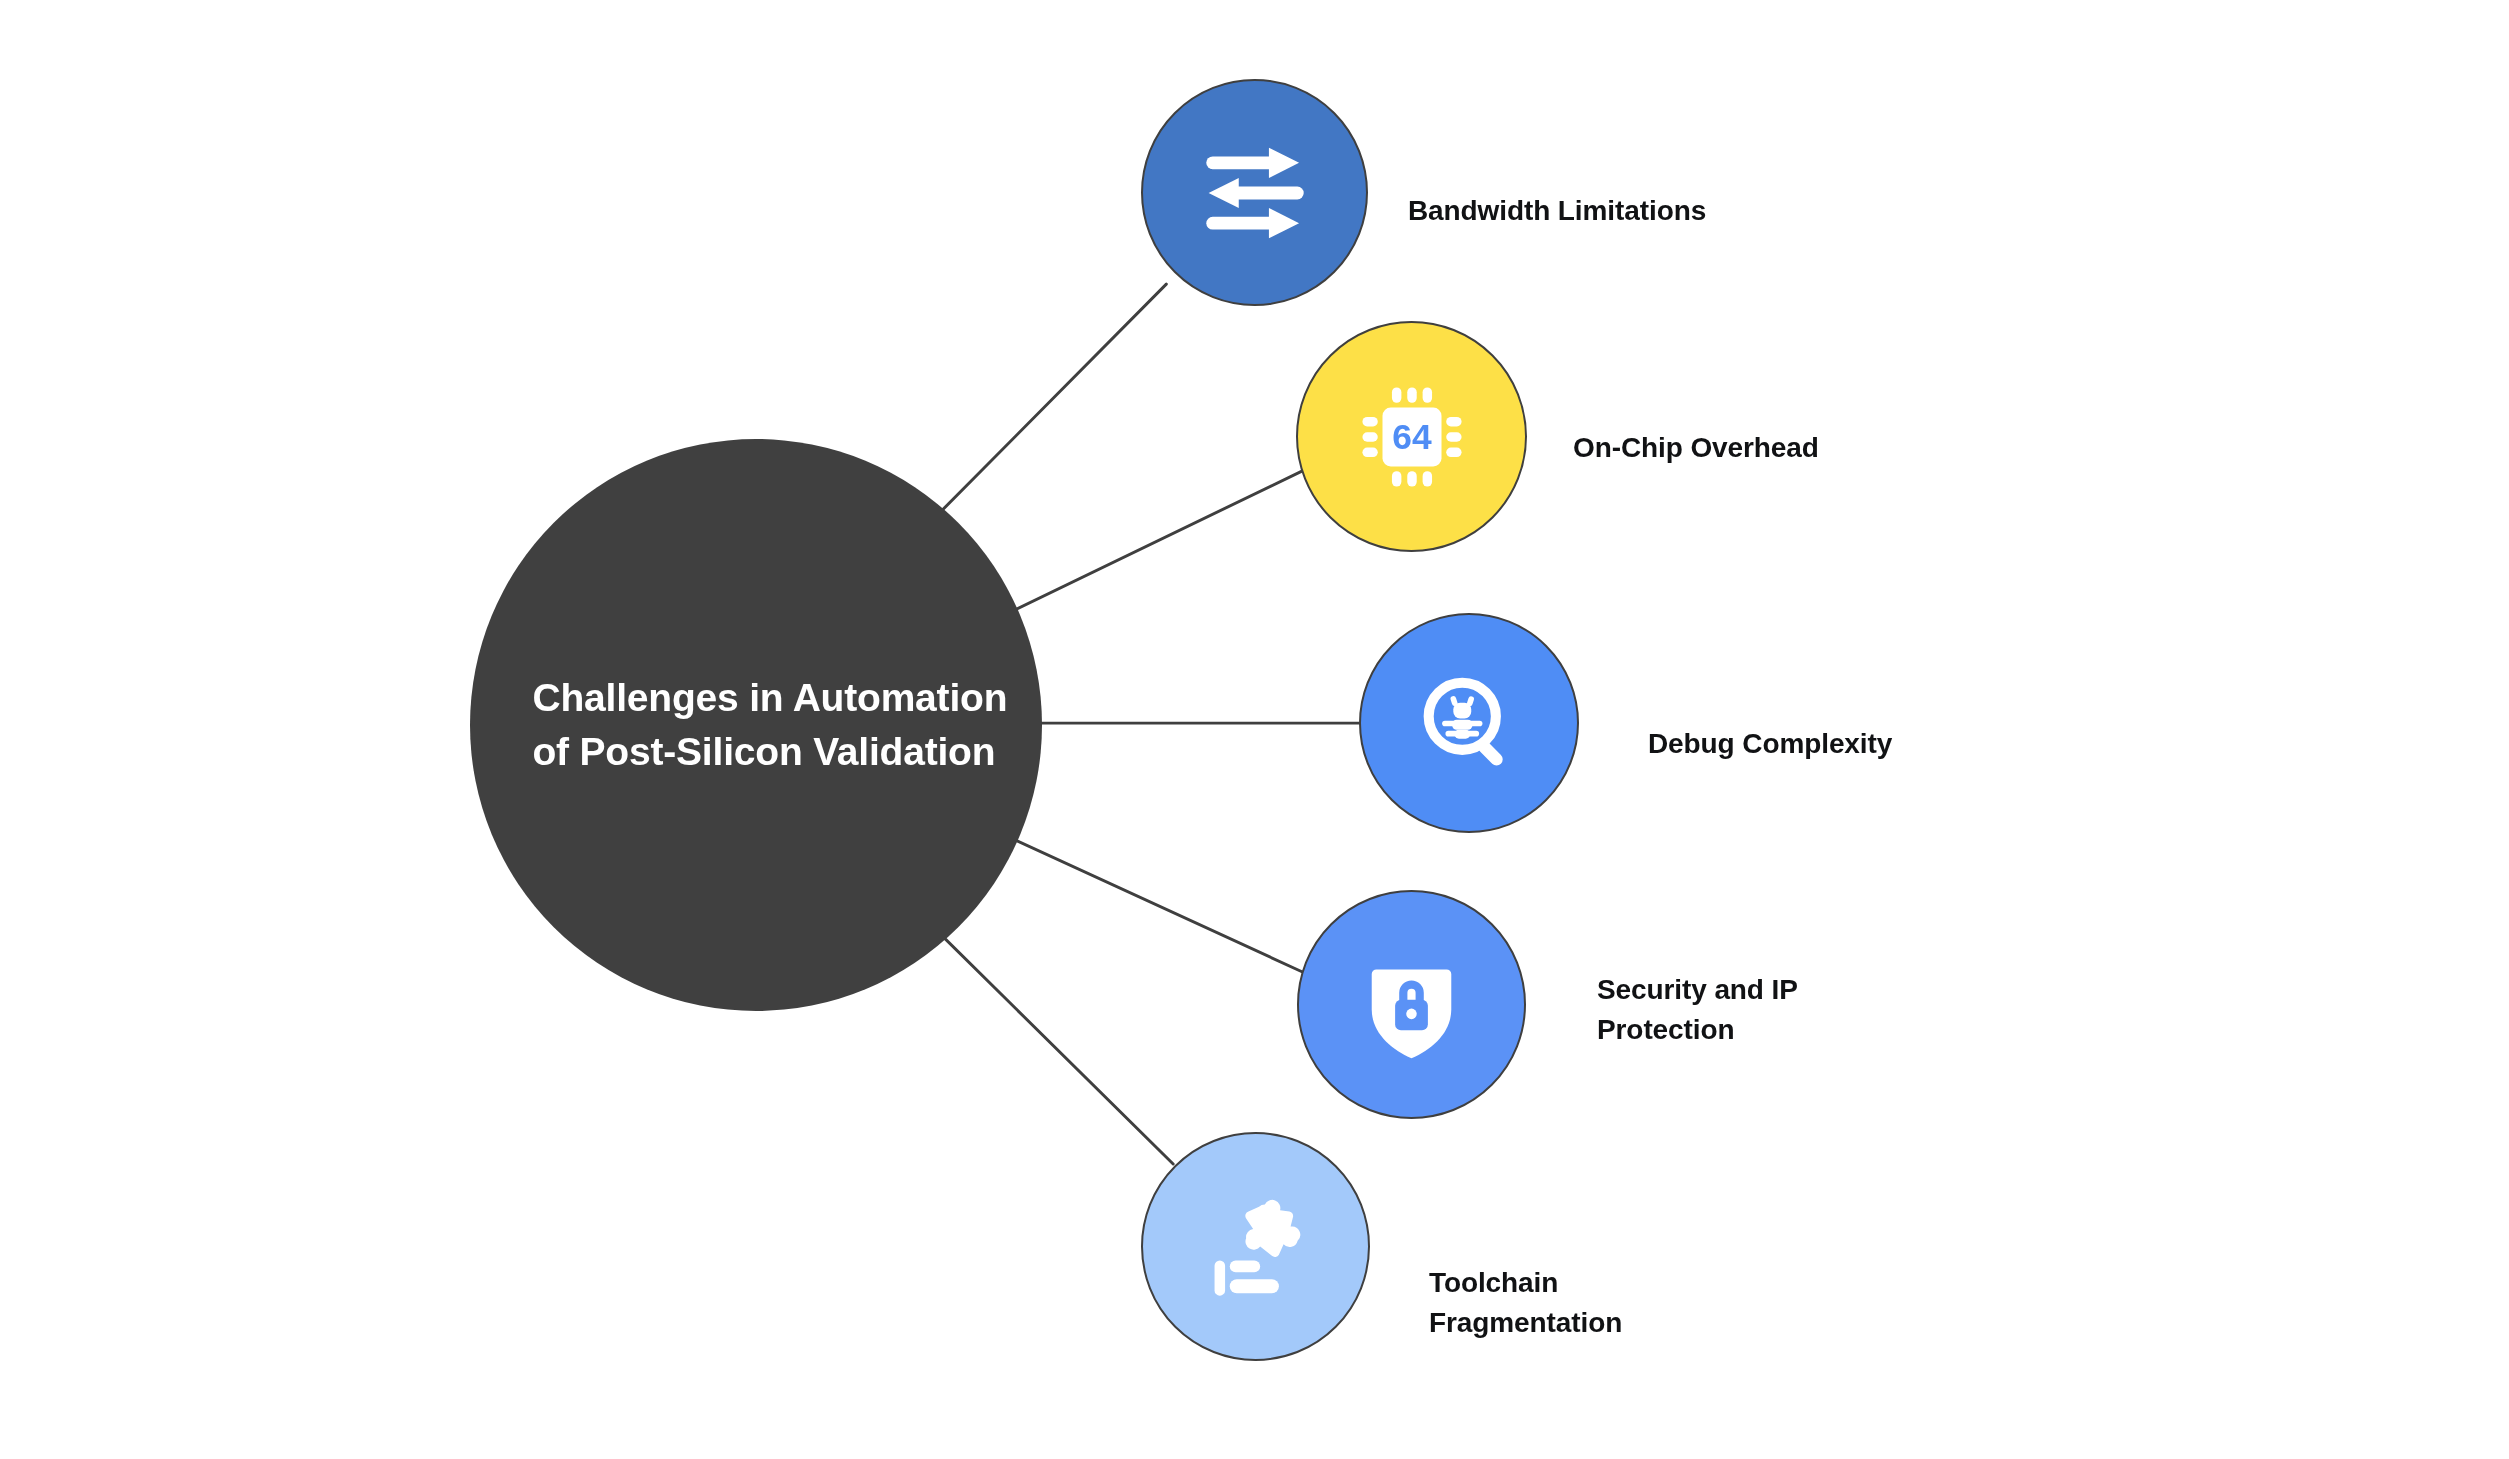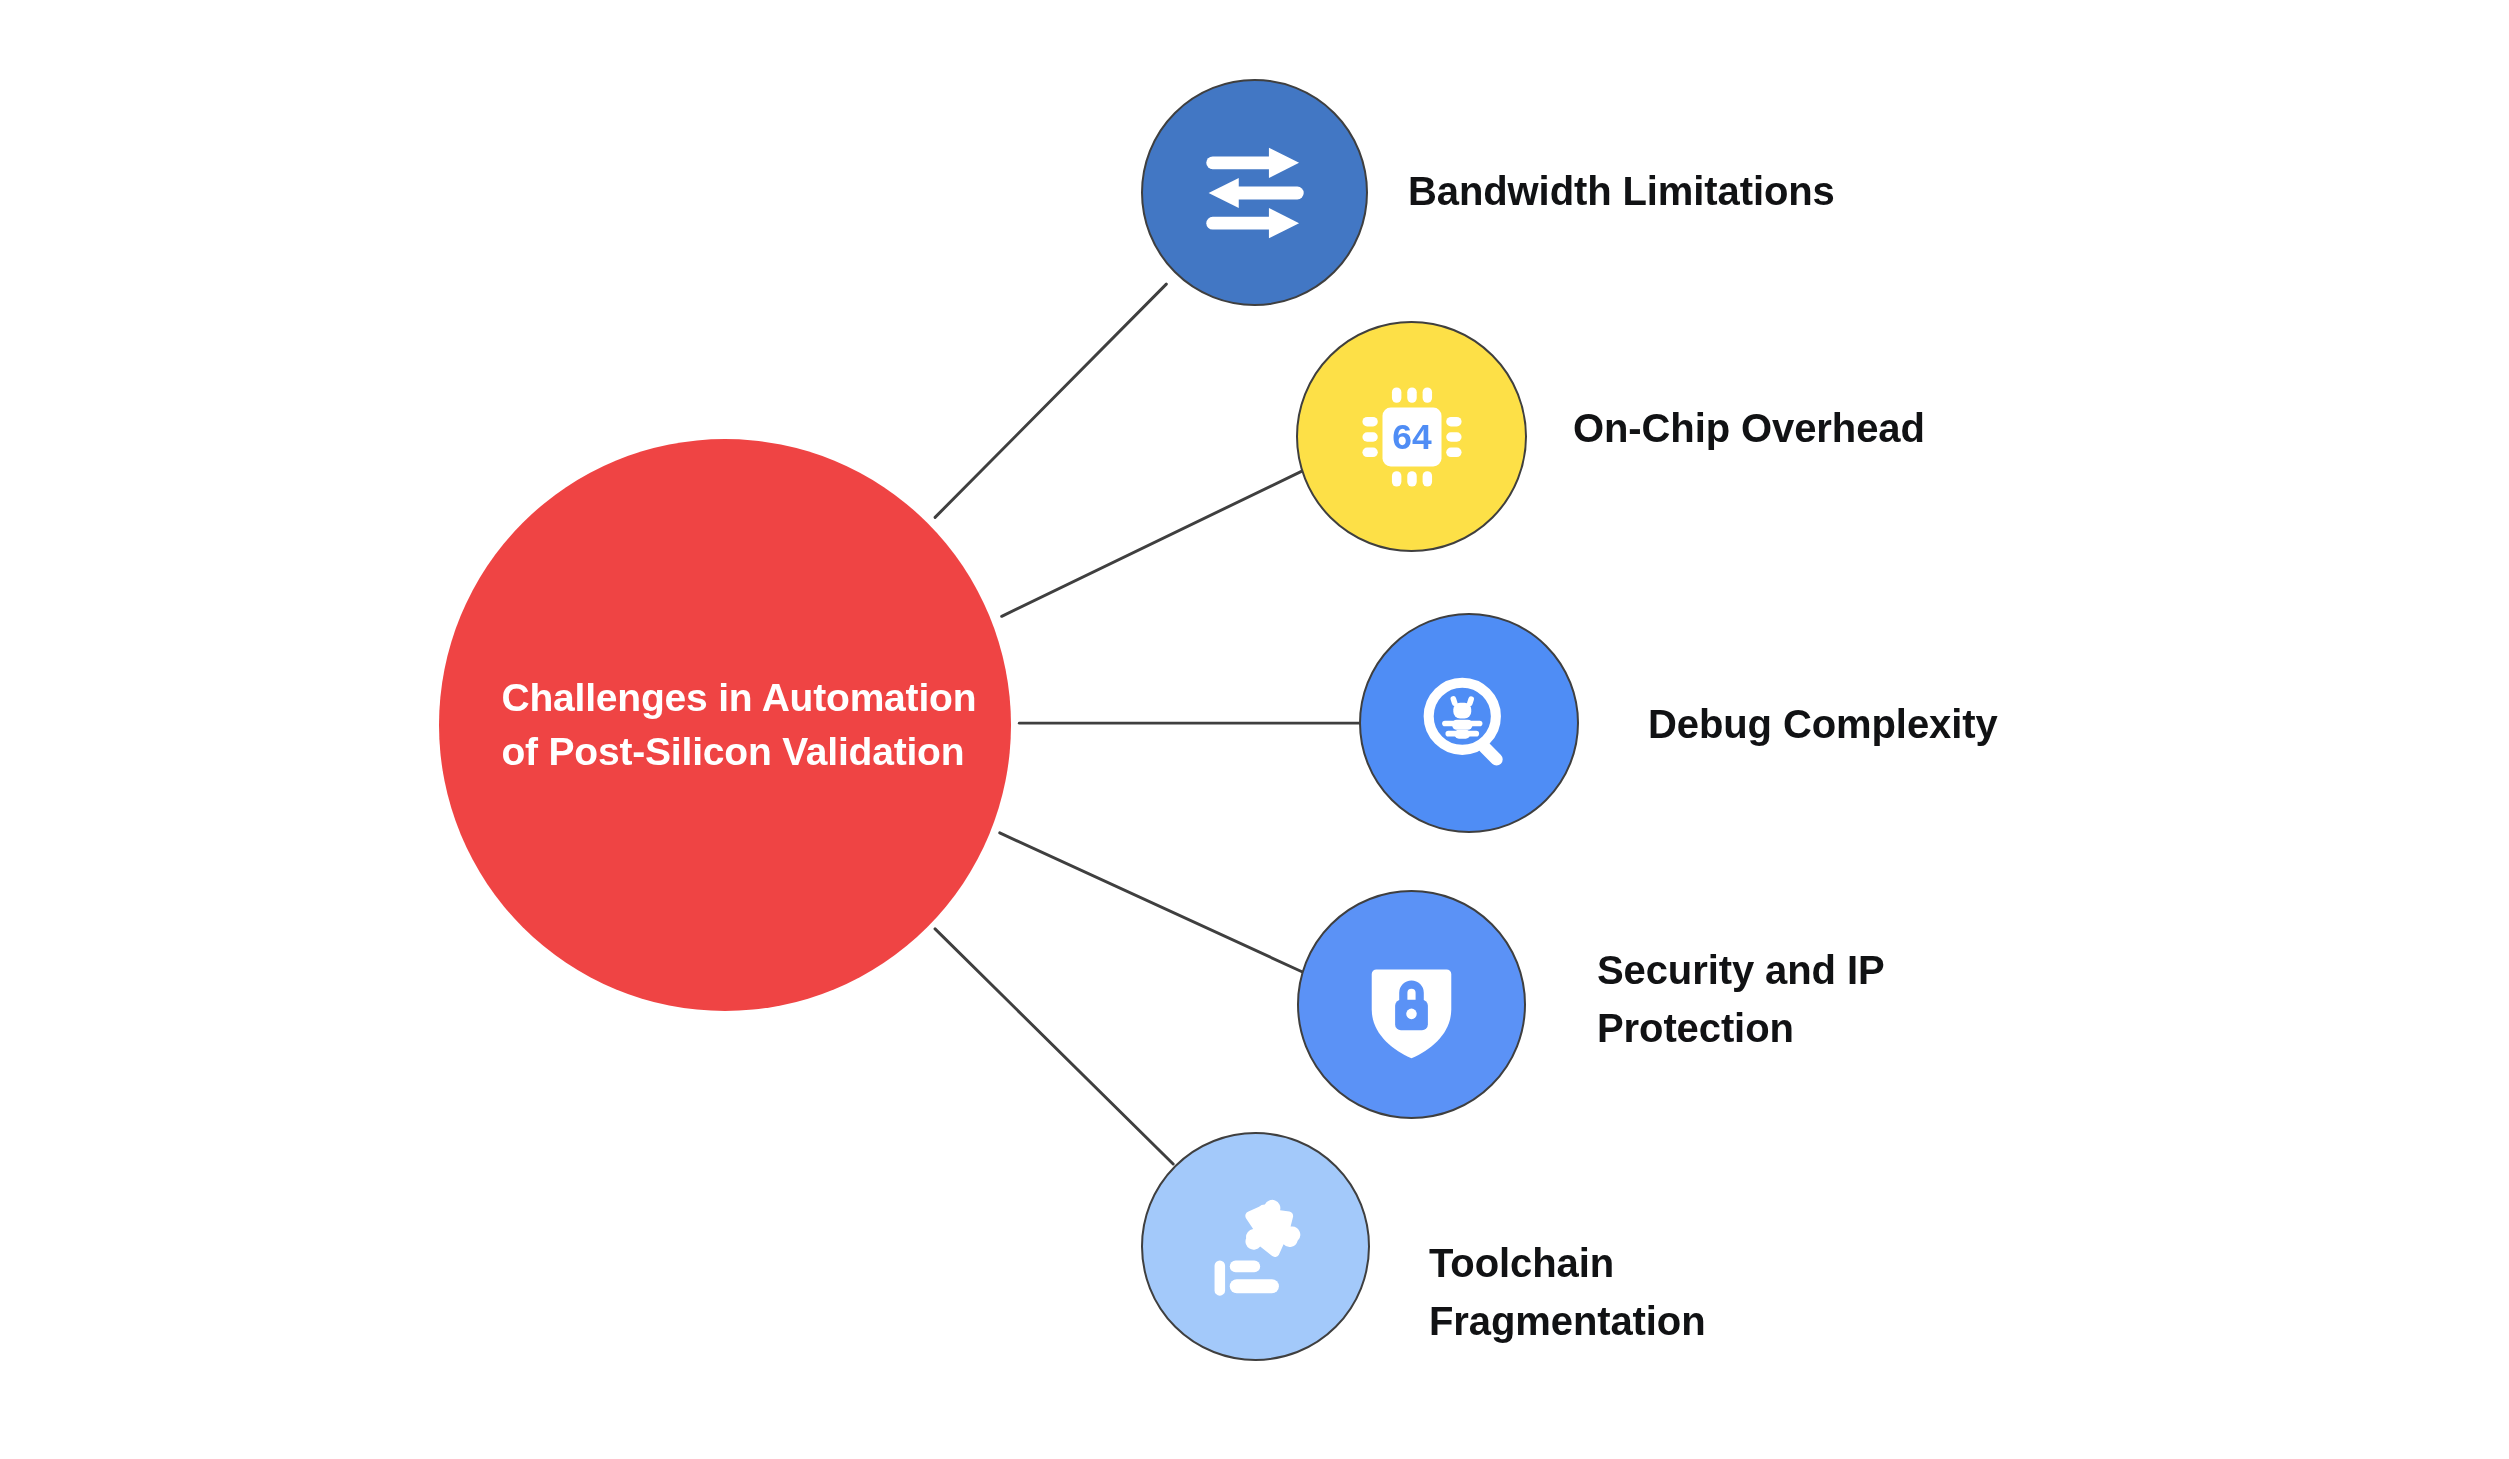--- a/index.html
+++ b/index.html
@@ -66,11 +66,12 @@
   .node-label {
     position: absolute;
     font-weight: 700;
-    font-size: 40px;
+    font-size: 28px;
     line-height: 1.44;
     color: #111214;
     letter-spacing: -0.1px;
     white-space: pre-line;
+    margin-top: 28px;
   }
 </style>
 </head>

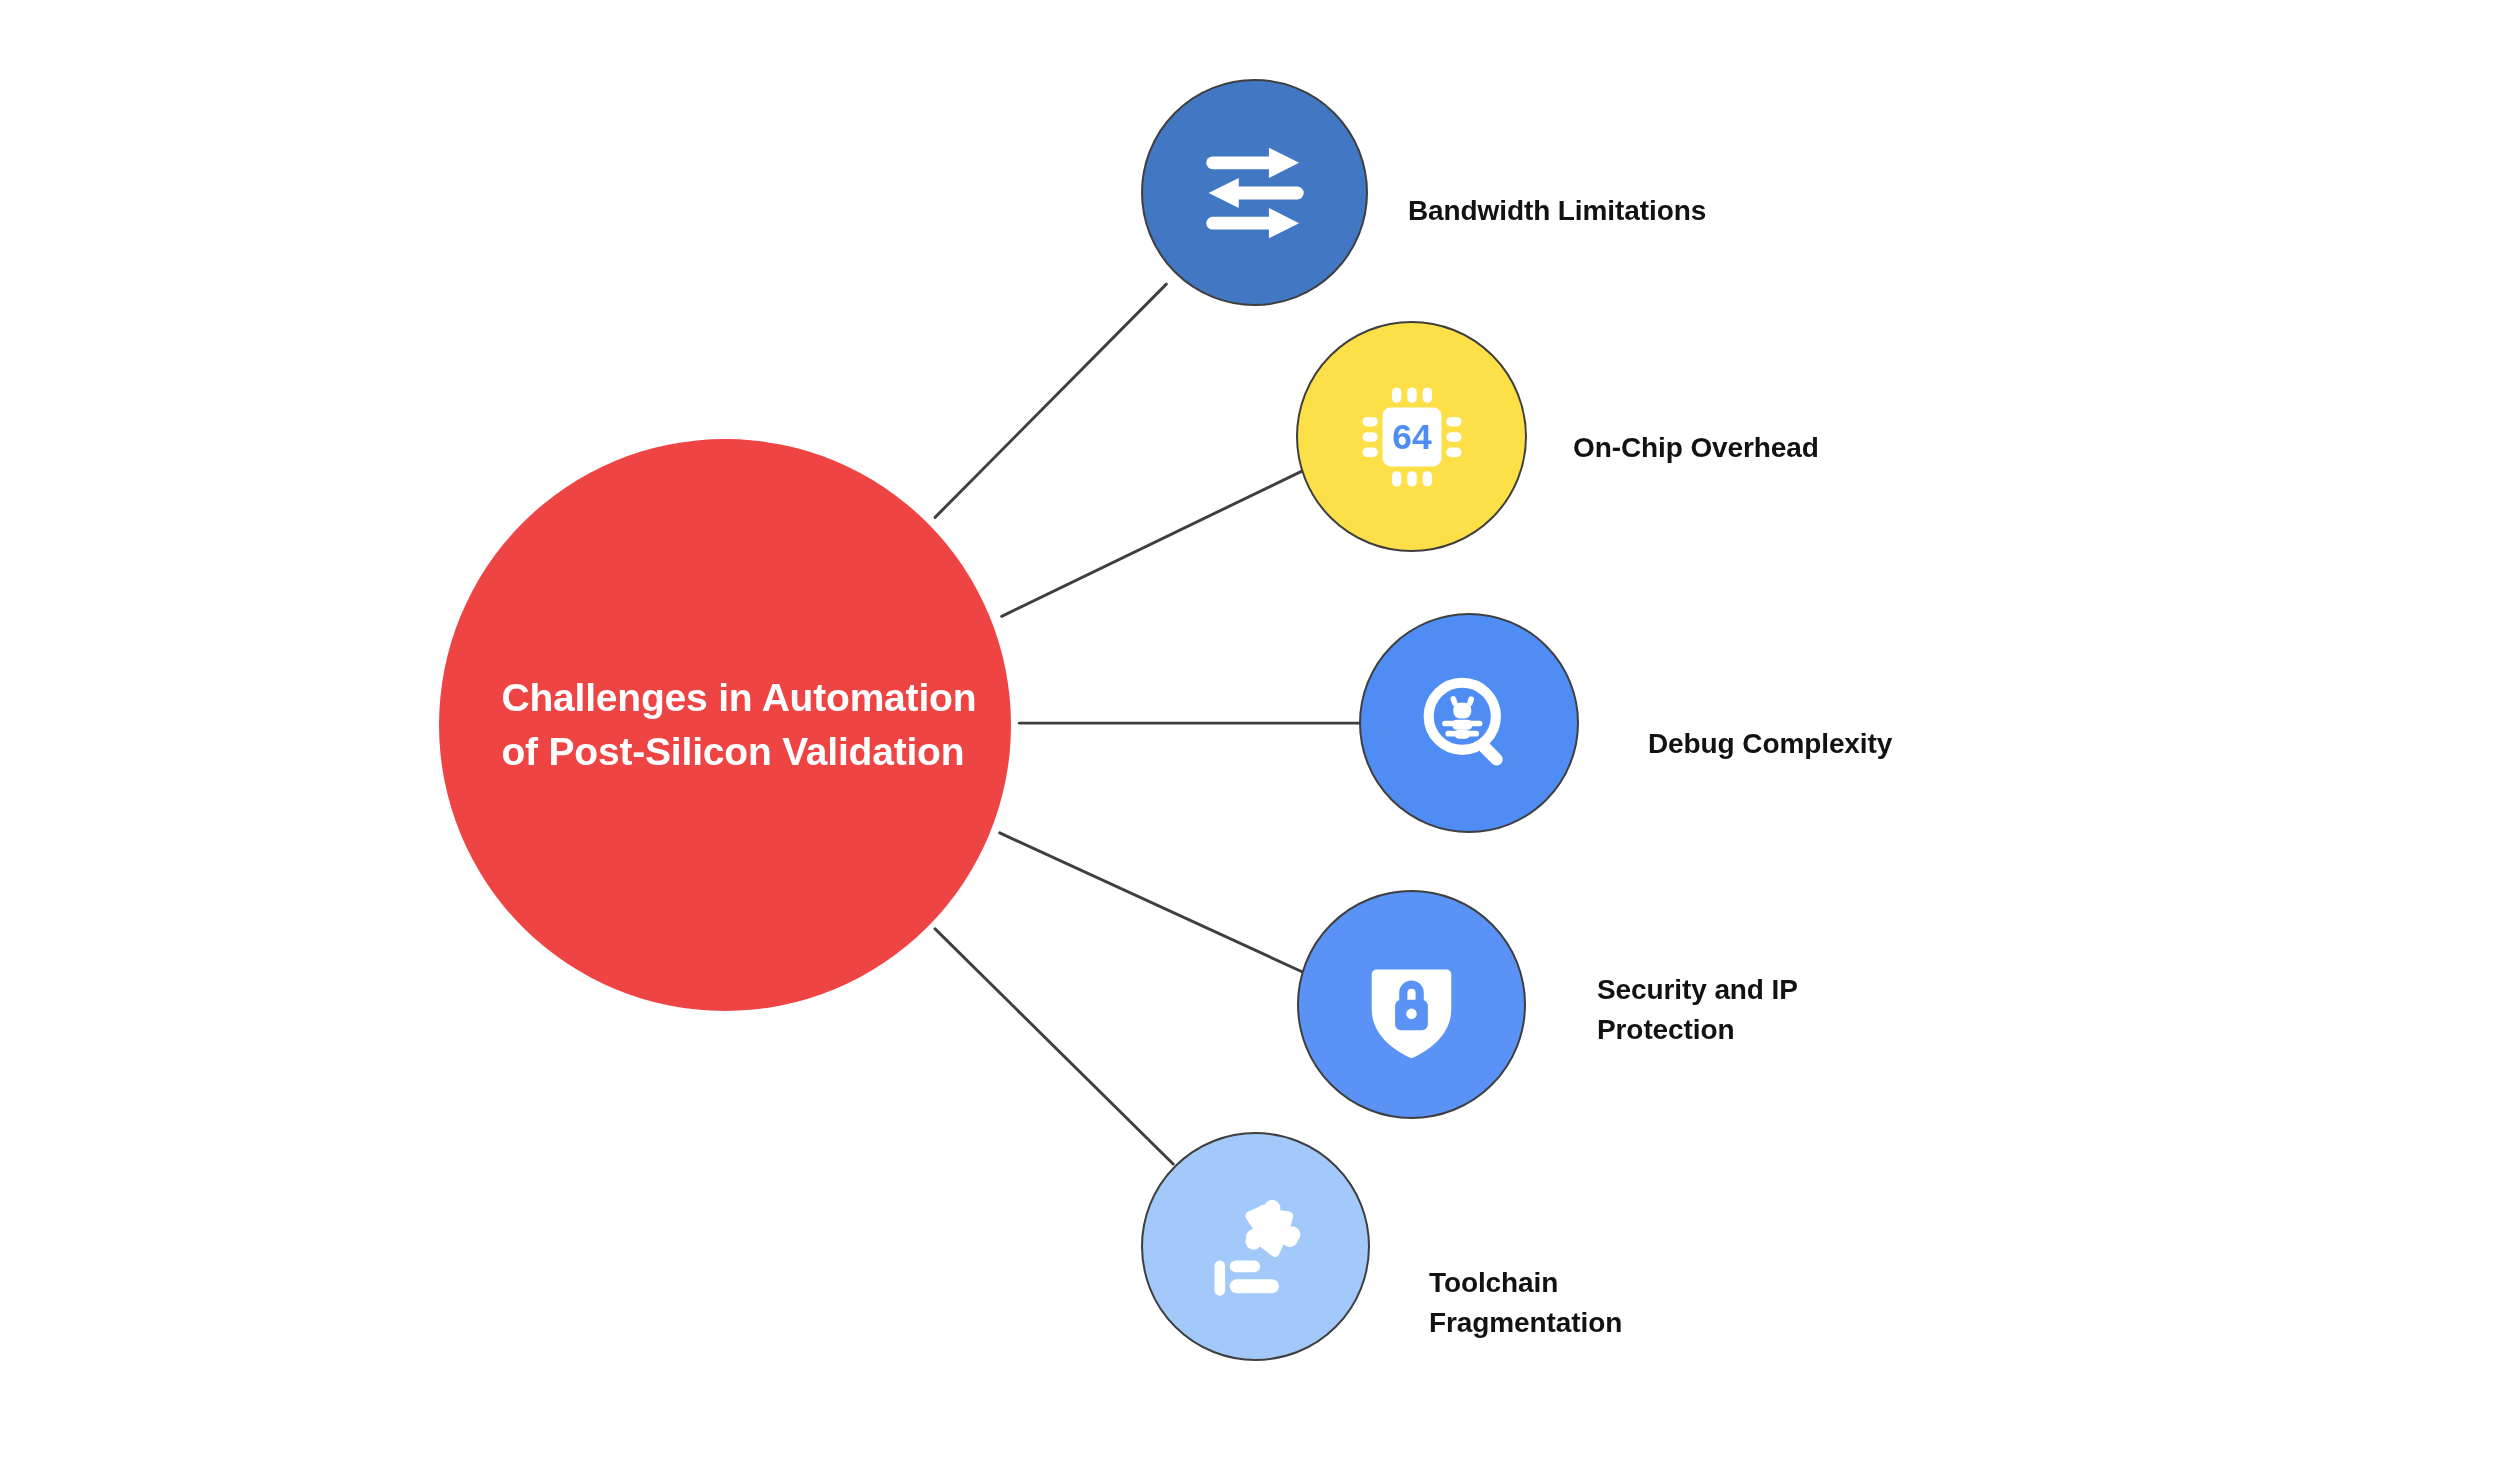--- a/index.html
+++ b/index.html
@@ -89,7 +89,7 @@
       </g>
   </svg>
 
-  <div class="hub" id="hub-circle" style="left: 439px; top: 439px; width: 572px; height: 572px; background: #ef4444;">
+  <div class="hub" id="hub-circle" style="left: 470px; top: 439px; width: 572px; height: 572px; background: #404040;">
     <div class="hub-label" style="color: rgb(255, 255, 255);">Challenges in Automation
 of Post-Silicon Validation</div>
   </div>

